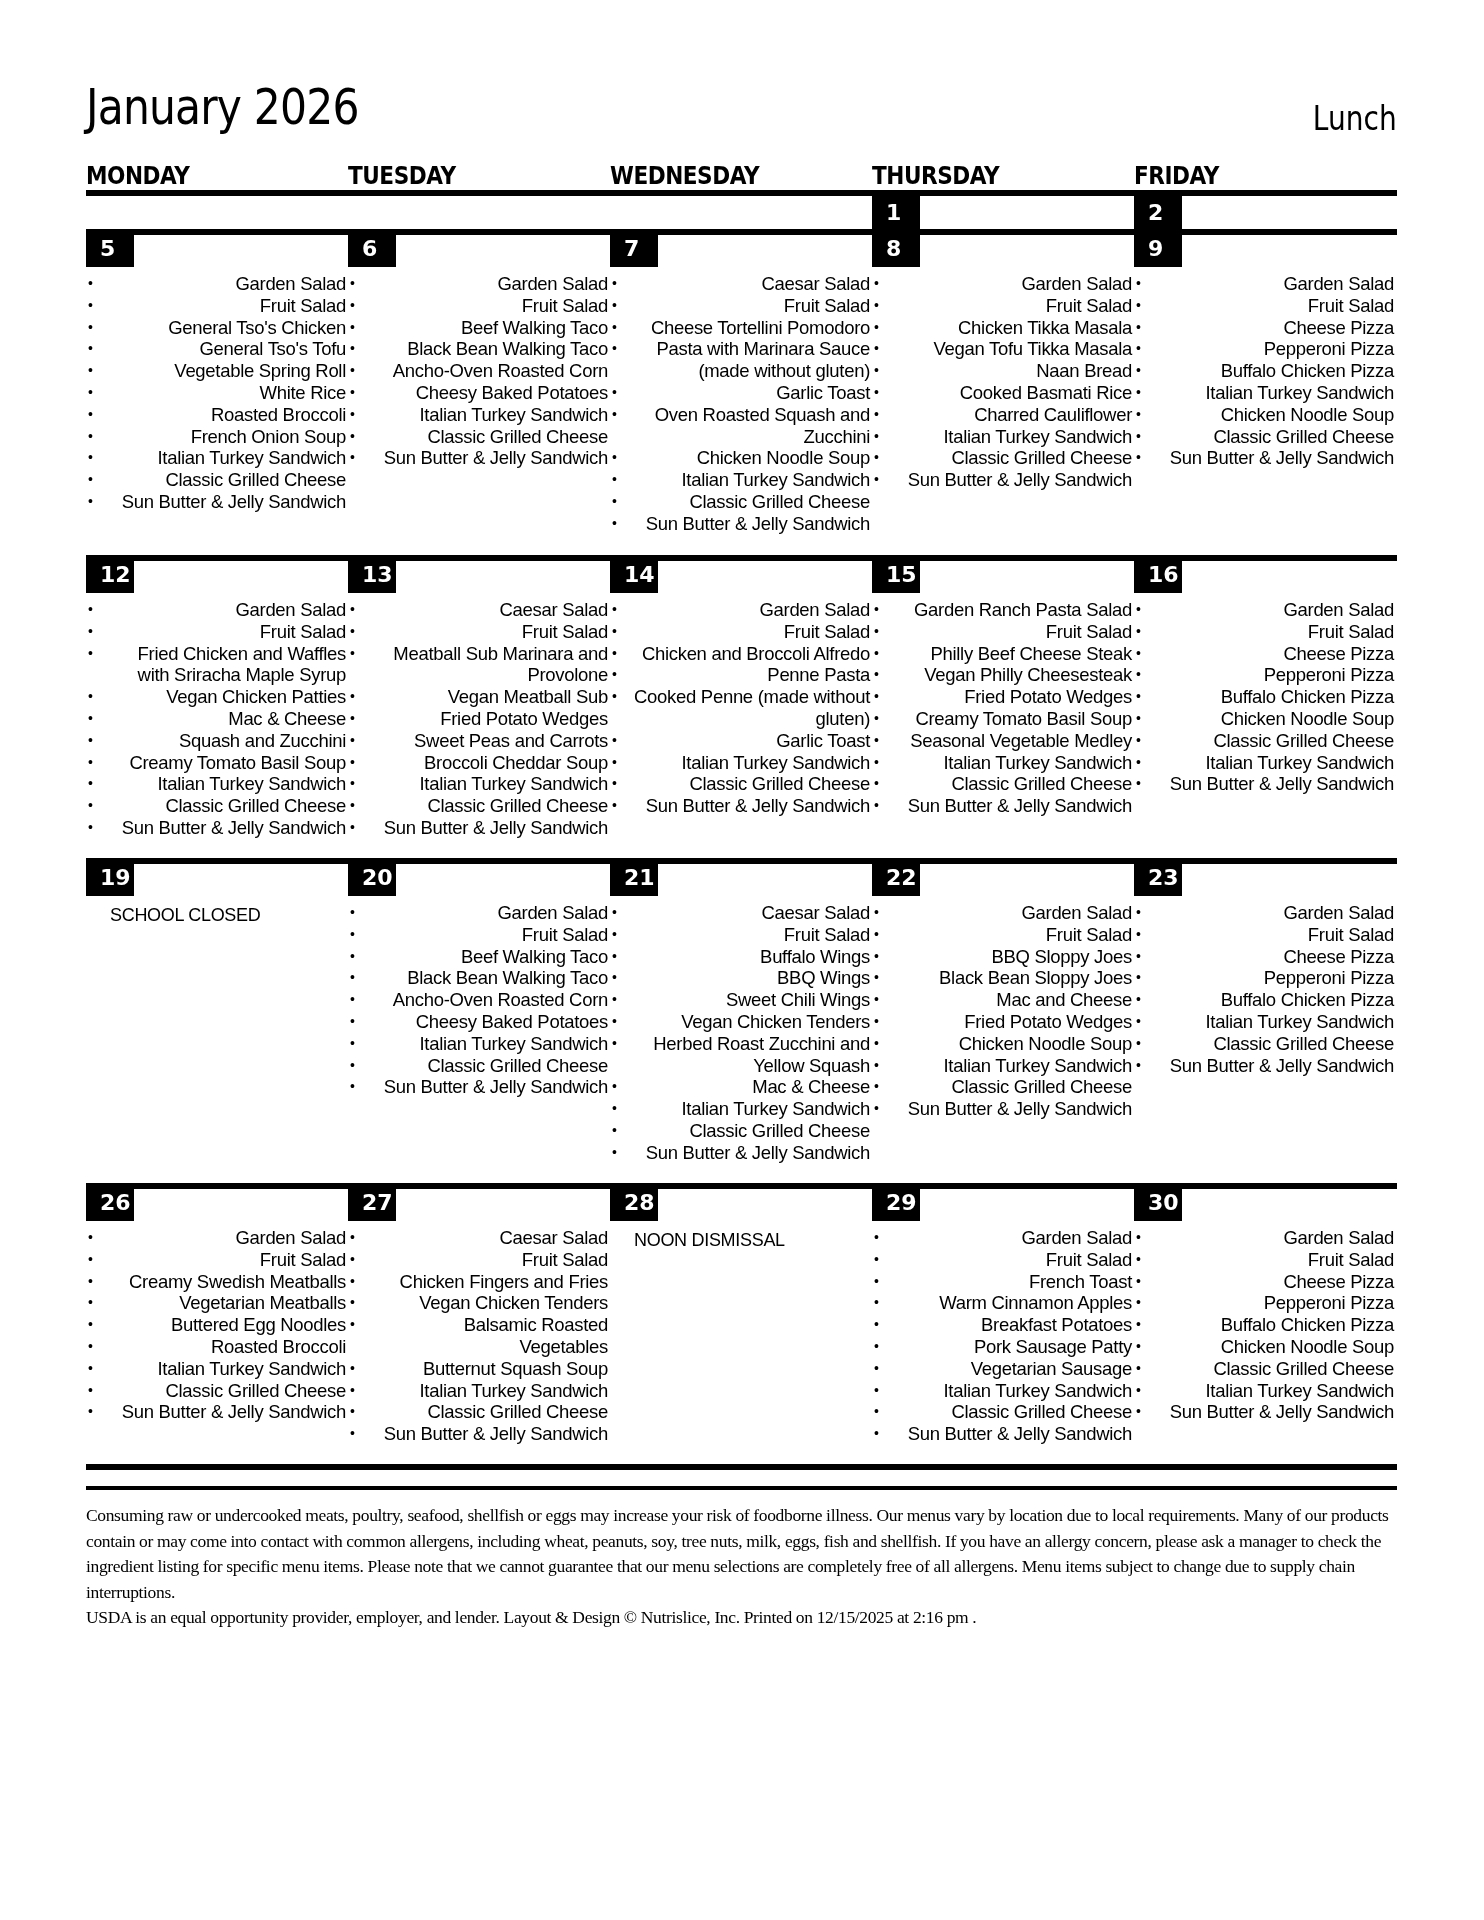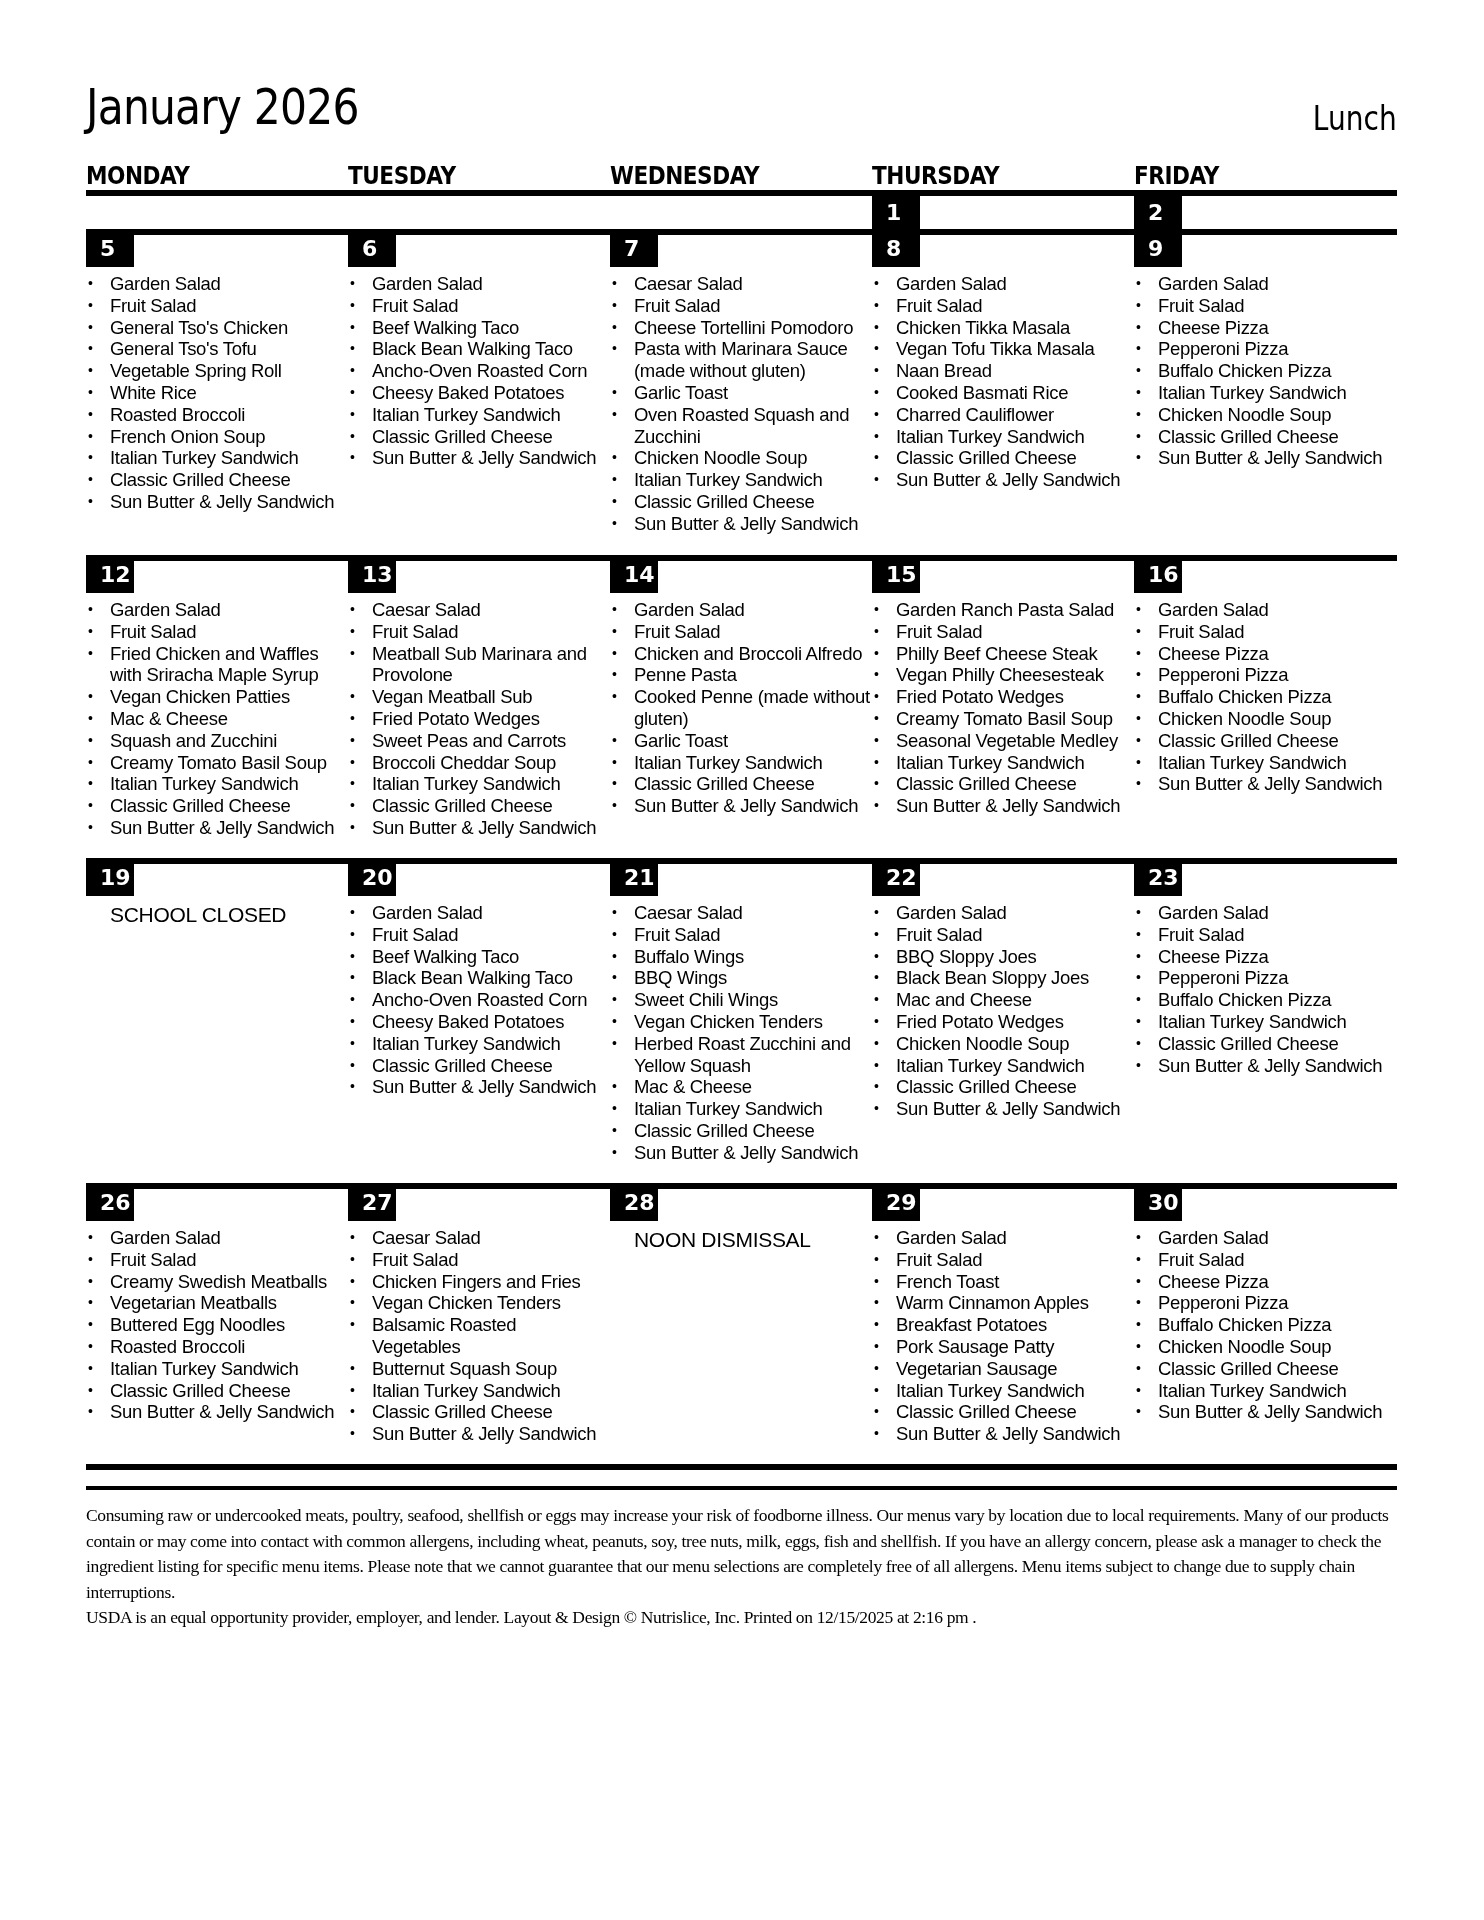--- a/index.html
+++ b/index.html
@@ -20,7 +20,7 @@
   .daynum { display: inline-block; background: #000; color: #fff; width: 48px; height: 38px;
             font-weight: 700; font-size: 22px; line-height: 40px; padding-left: 14px; box-sizing: border-box;
             font-family: "DejaVu Sans", sans-serif; }
-  .menu { list-style: none; margin: 6px 0 0 0; padding: 0; }
+  .menu { list-style: none; margin: 6px 0 0 0; padding: 0; text-align: right; }
   .menu li { position: relative; padding-left: 24px; font-size: 18.5px; line-height: 21.8px;
              letter-spacing: -0.3px; font-family: "Liberation Sans", sans-serif; padding-right: 2px; }
   .menu li::before { content: "•"; position: absolute; left: 2px; top: 0; font-size: 14px; }

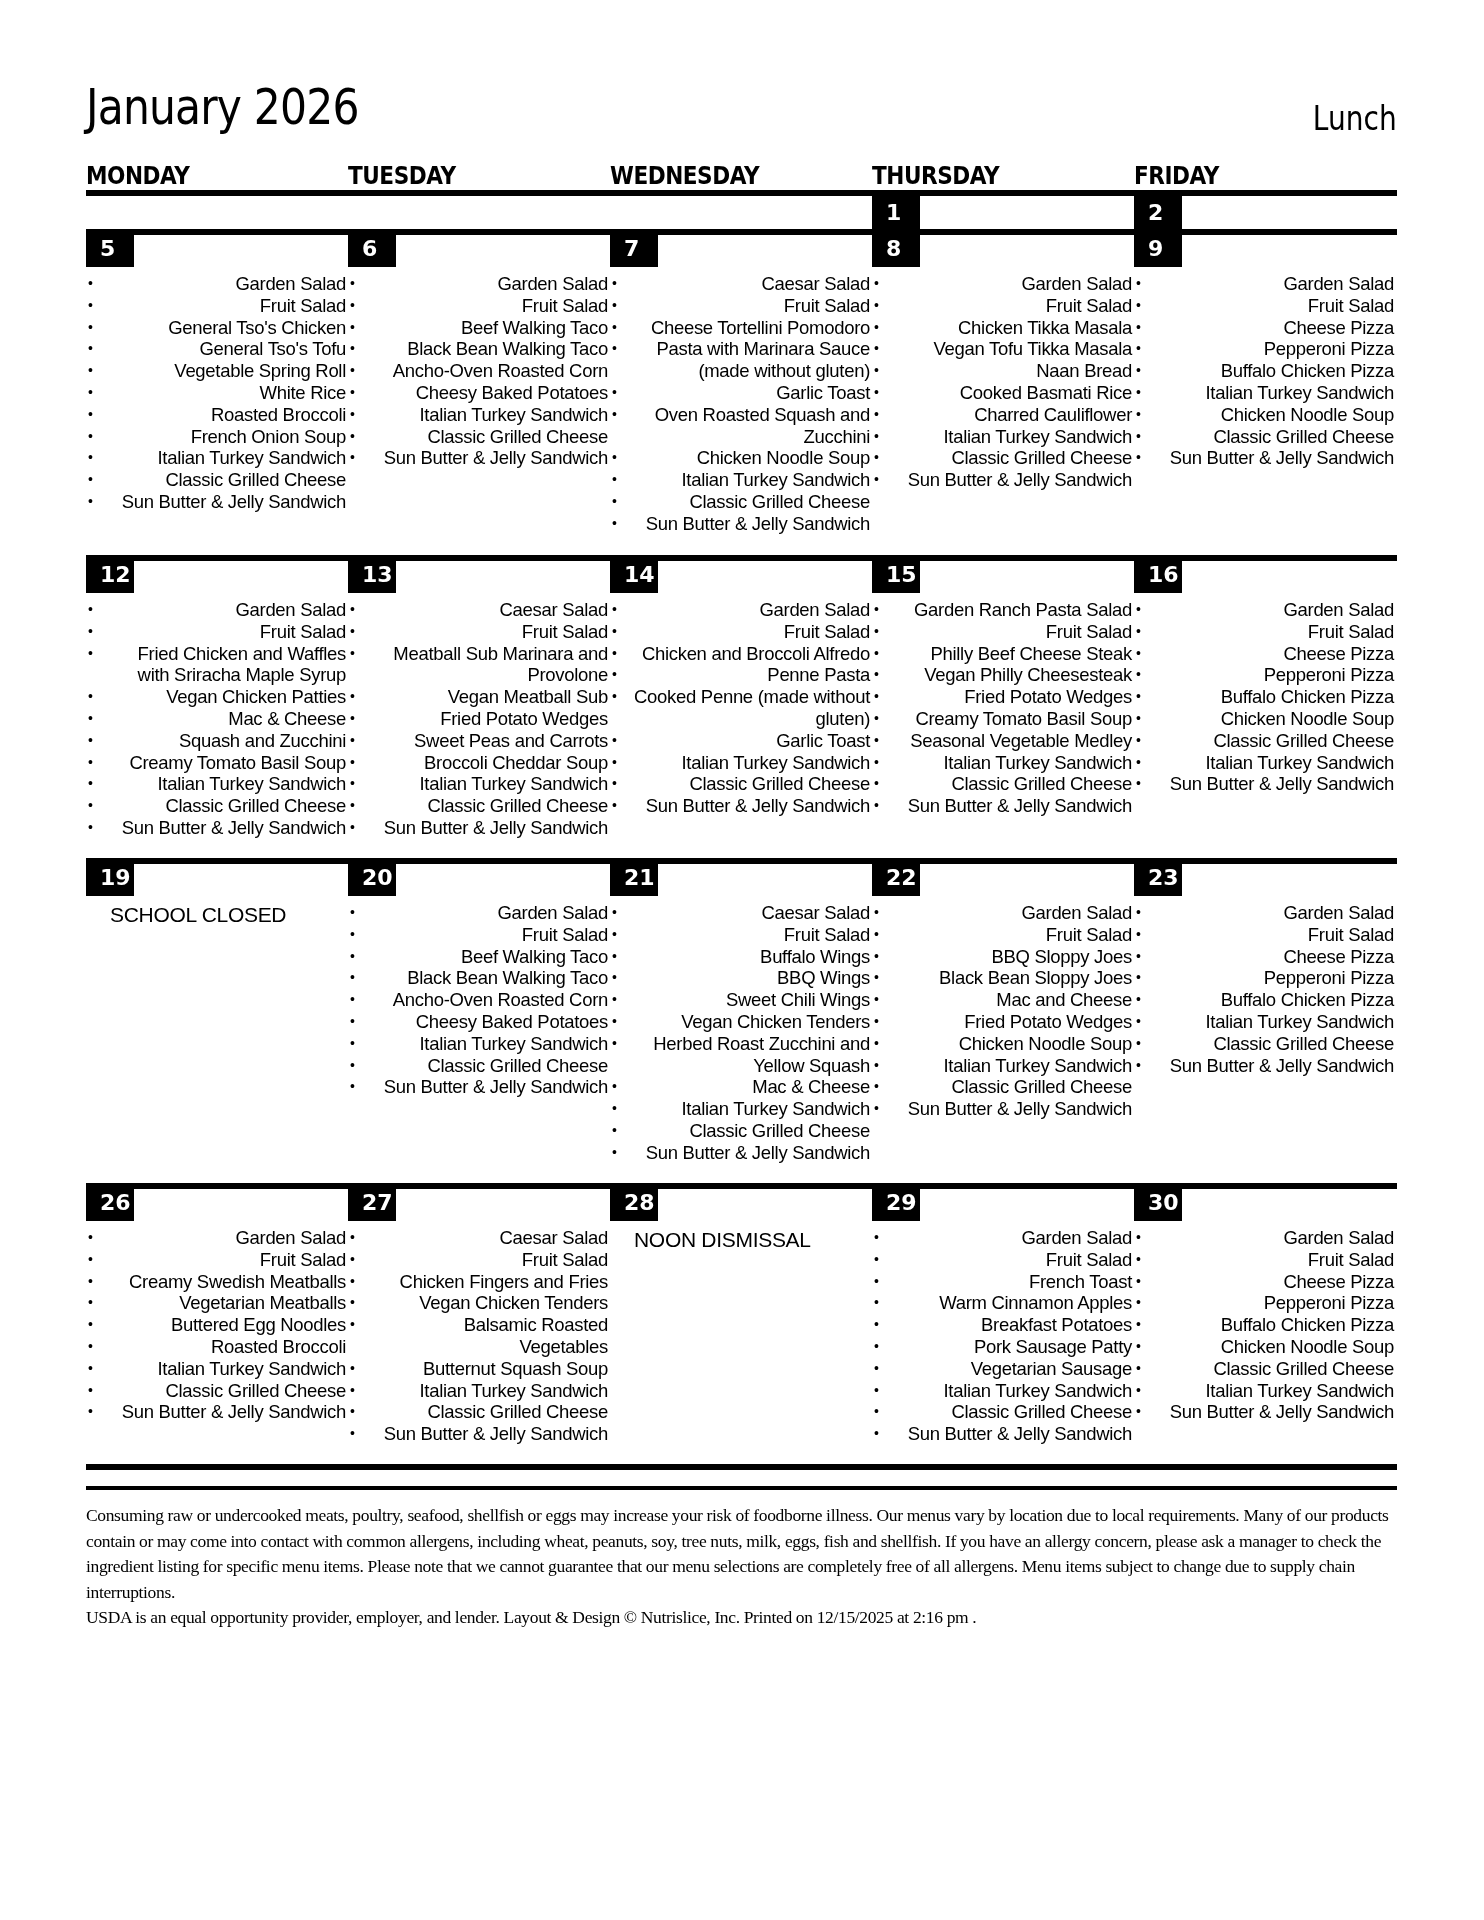--- a/index.html
+++ b/index.html
@@ -24,7 +24,7 @@
   .menu li { position: relative; padding-left: 24px; font-size: 18.5px; line-height: 21.8px;
              letter-spacing: -0.3px; font-family: "Liberation Sans", sans-serif; padding-right: 2px; }
   .menu li::before { content: "•"; position: absolute; left: 2px; top: 0; font-size: 14px; }
-  .note { margin: 8px 0 0 24px; font-size: 21px; line-height: 22px; letter-spacing: -0.3px; }
+  .note { margin: 8px 0 0 24px; font-size: 18px; line-height: 22px; letter-spacing: -0.3px; }
   .footer { position: absolute; left: 0; top: 1503px; width: 1311px; font-size: 17.5px; line-height: 25.5px;
             letter-spacing: -0.35px; font-family: Liberation Serif, serif; }
   .footer p { margin: 0; }

